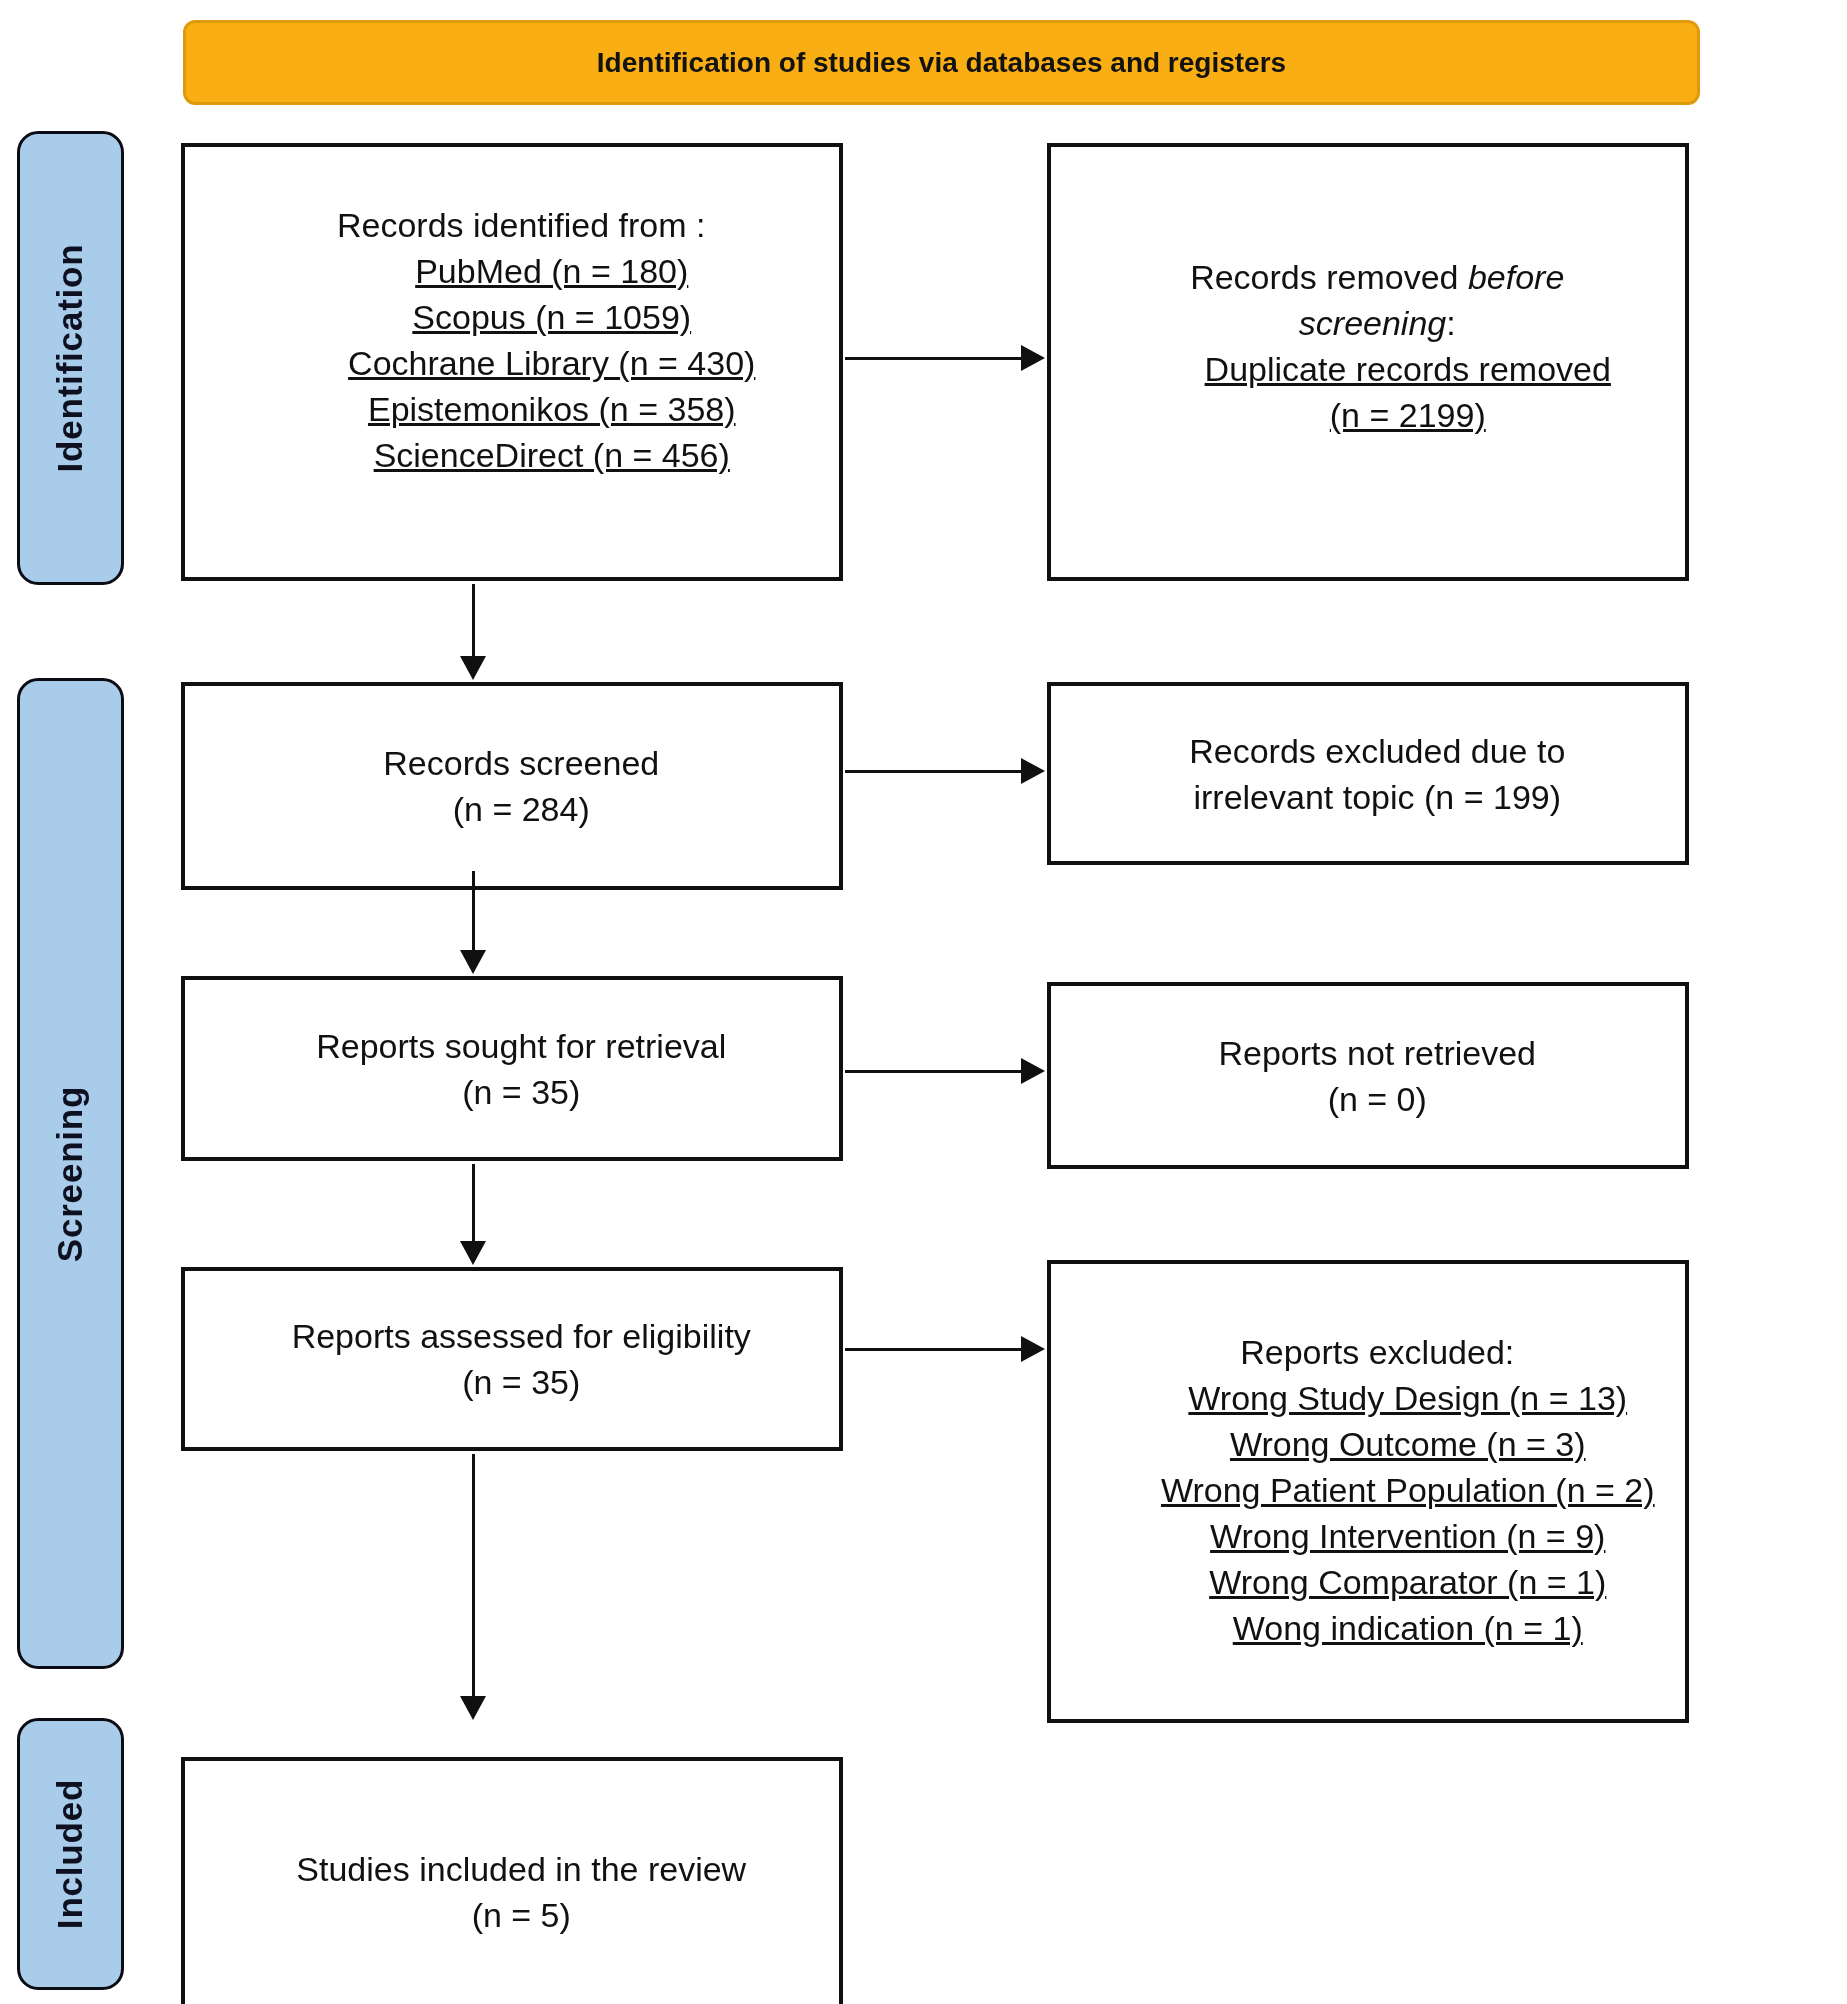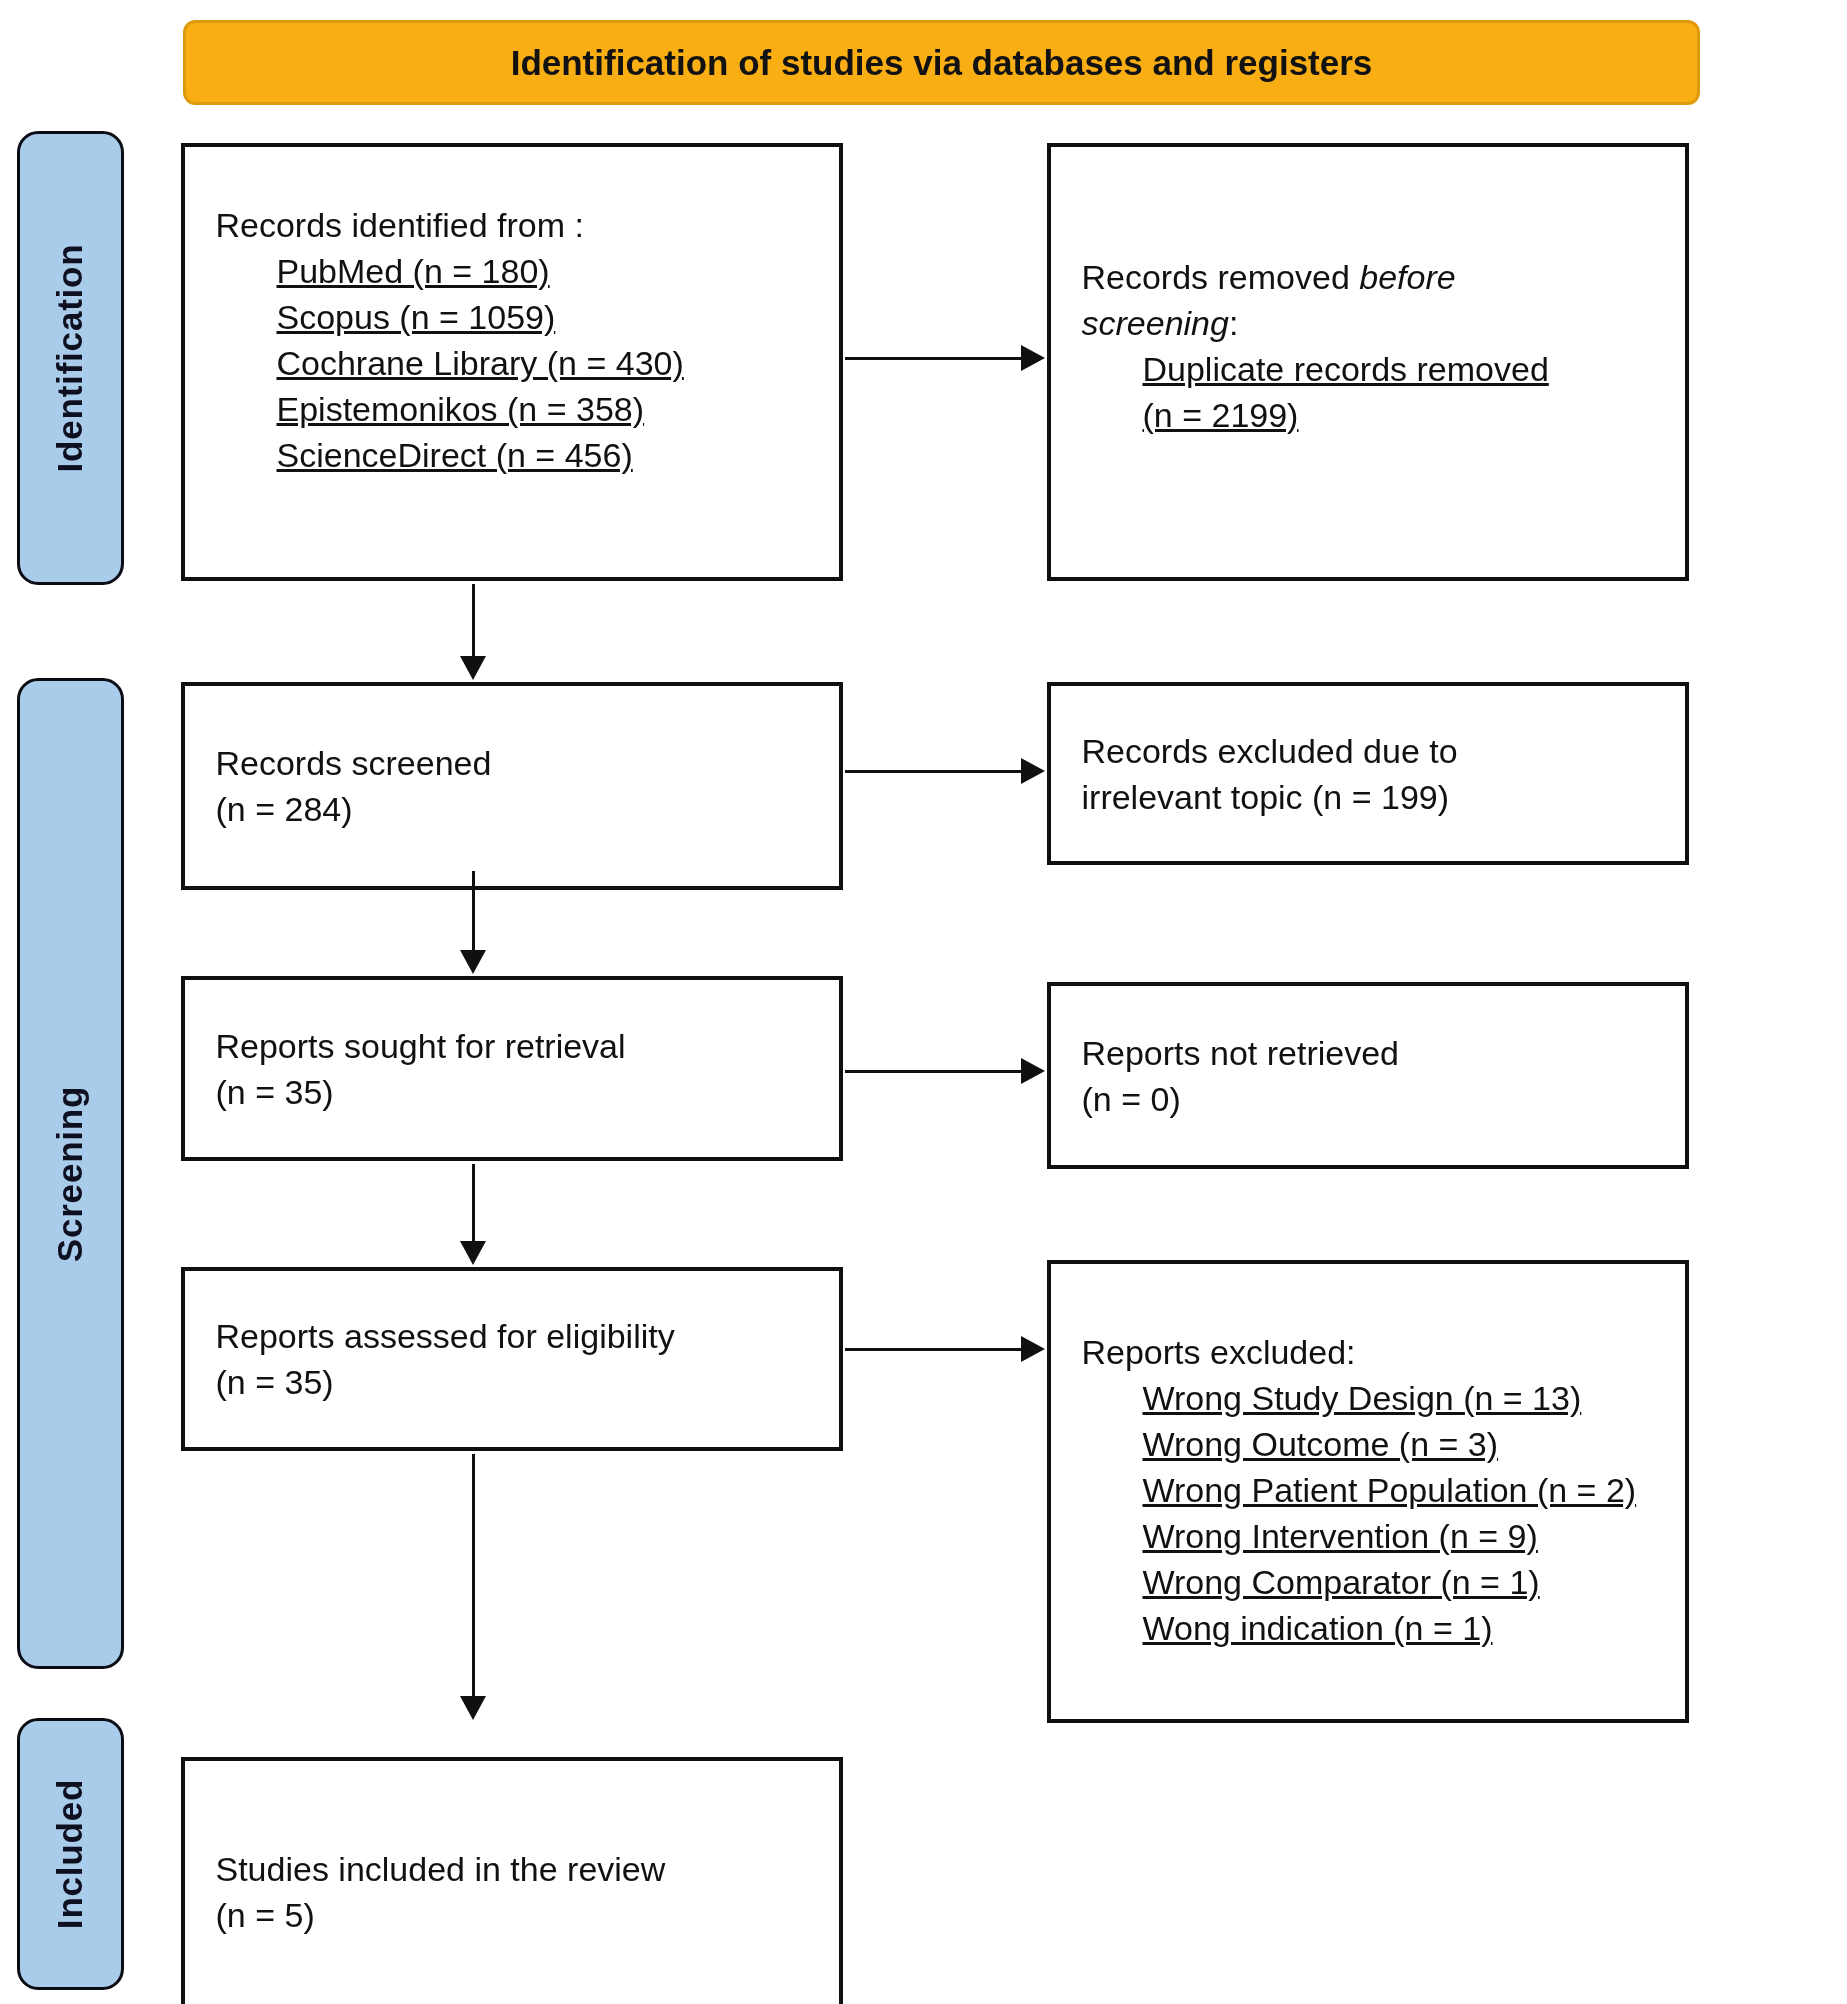--- a/index.html
+++ b/index.html
@@ -22,7 +22,7 @@
     border-radius: 12.2px;
     box-sizing: border-box;
     display: flex; align-items: center; justify-content: center;
-    font-size: 35px; font-weight: bold; color: #121212;
+    font-size: 28px; font-weight: bold; color: #121212;
   }
 
   

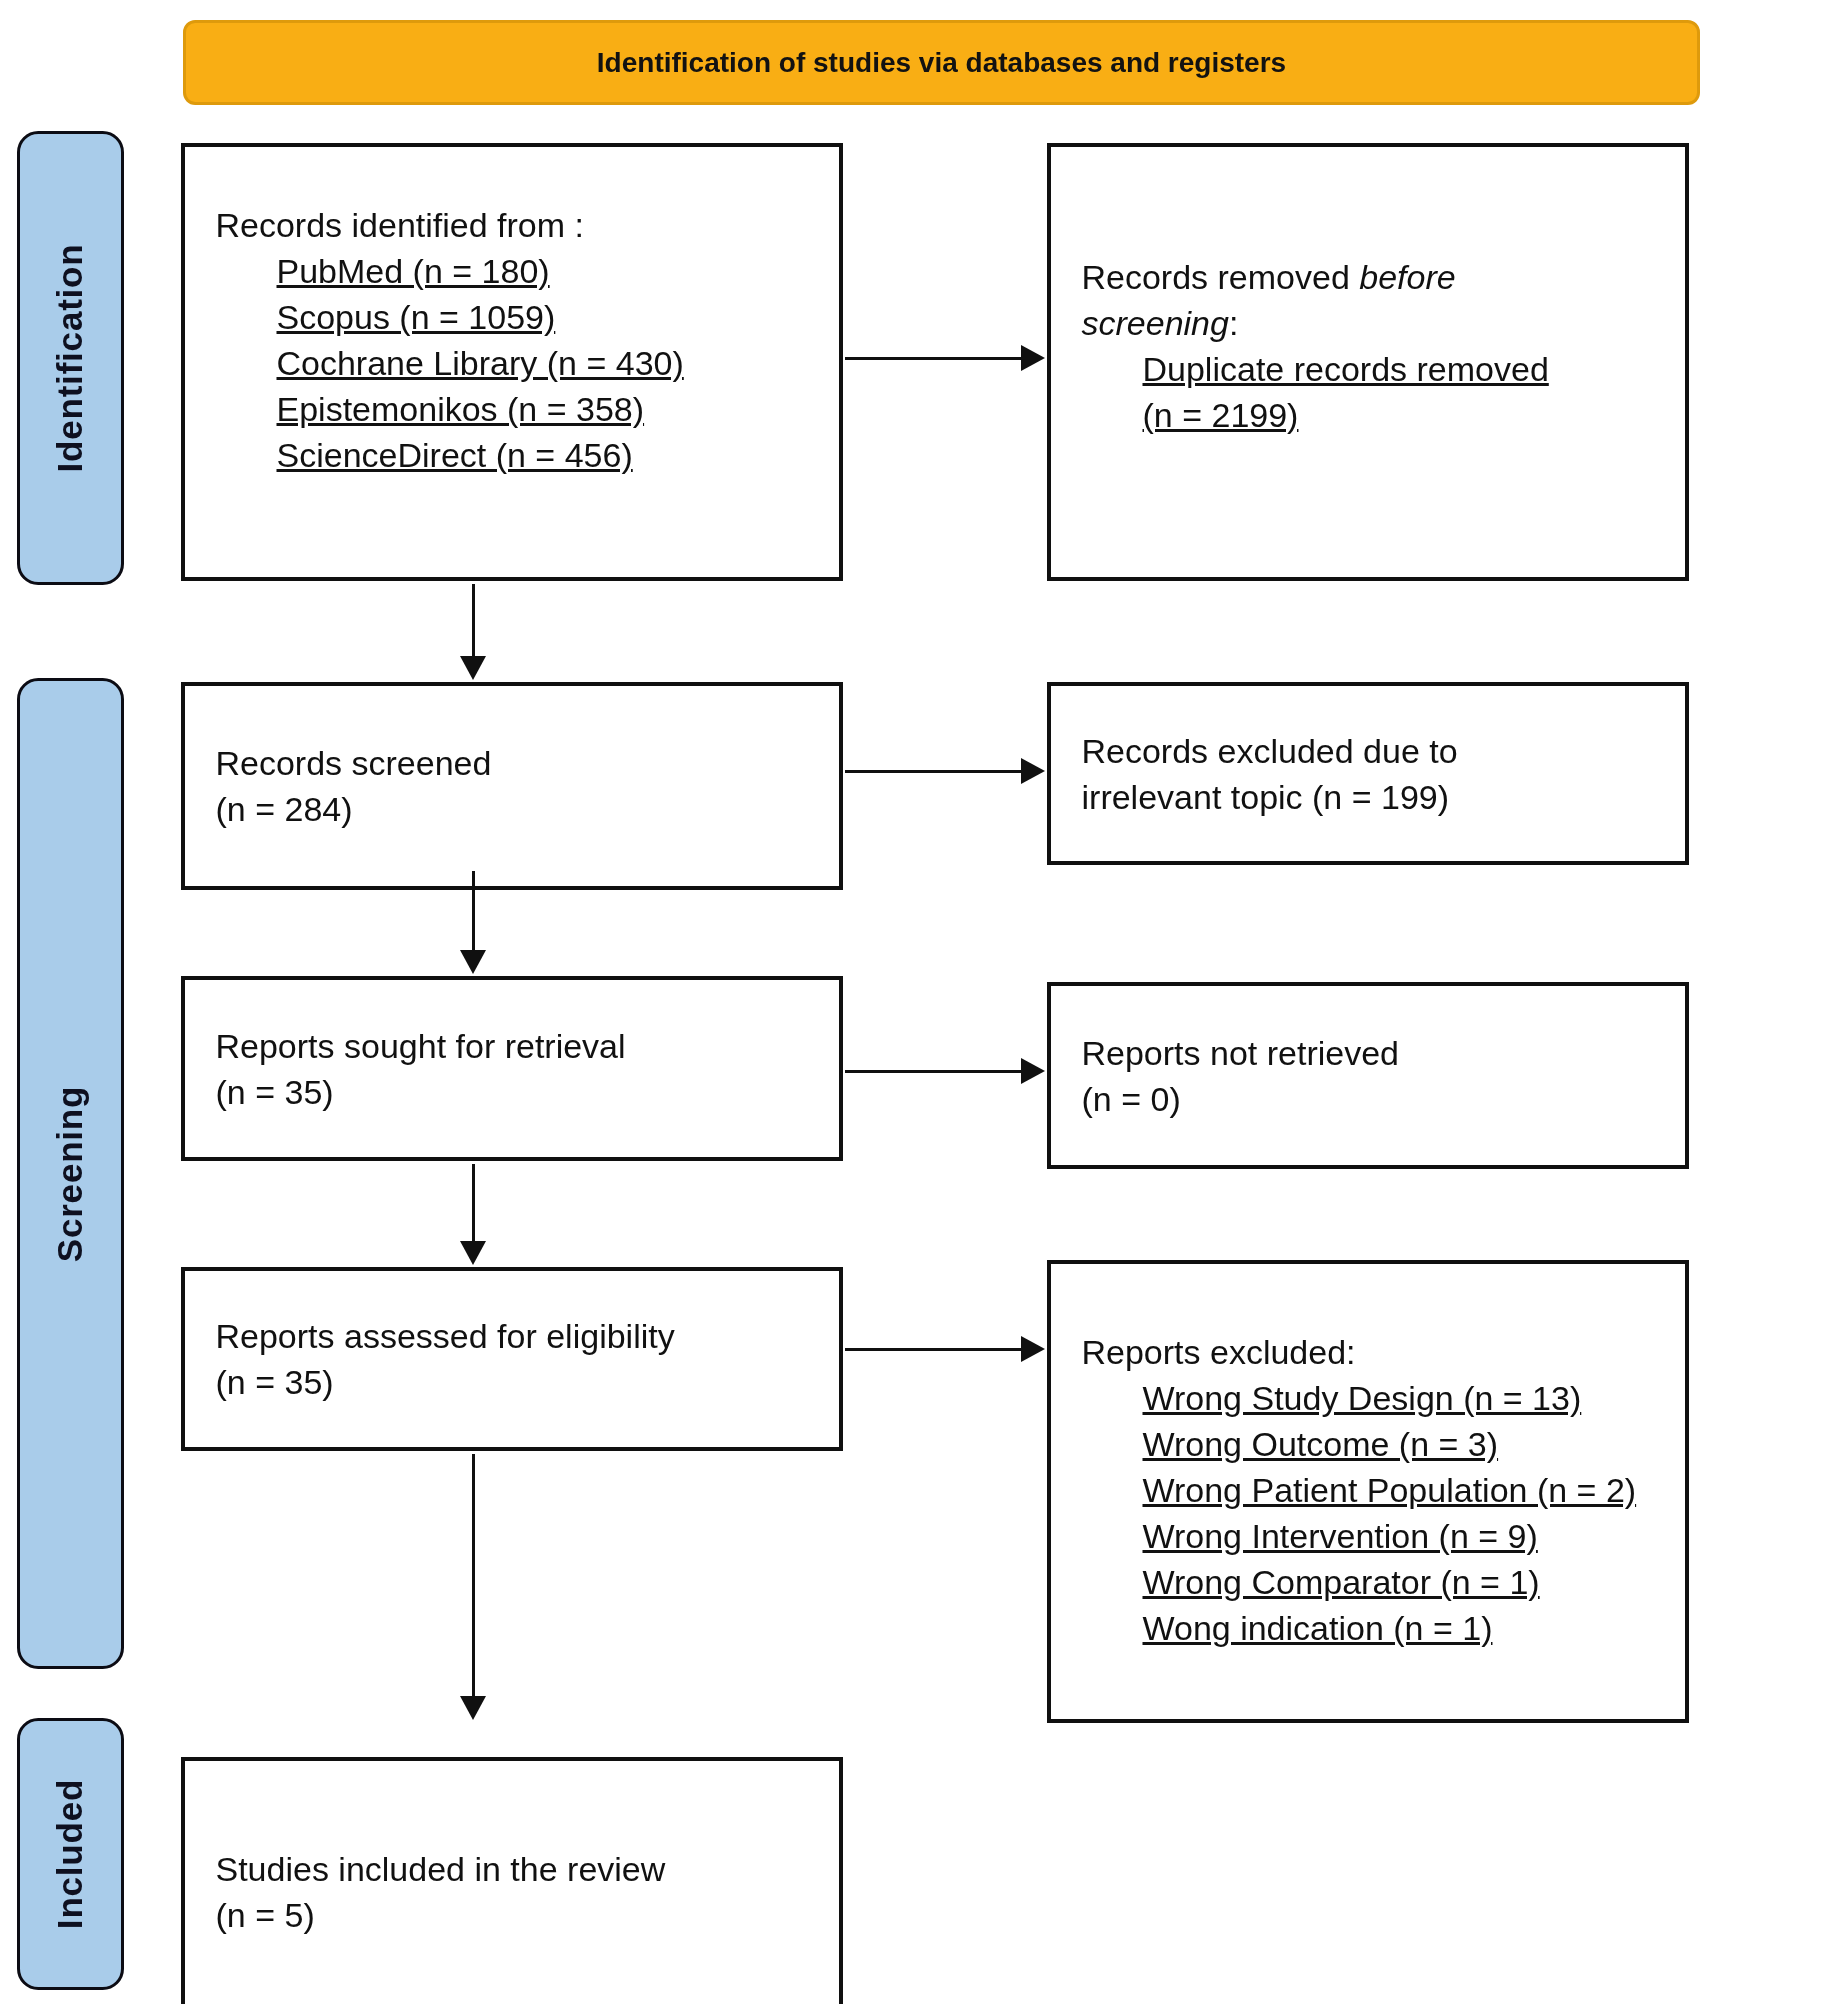--- a/index.html
+++ b/index.html
@@ -54,7 +54,7 @@
     box-sizing: border-box;
     font-size: 34px; line-height: 46px; color: #111111;
   }
-  .fbox .pad { padding-left: 30.5px; padding-right: 12px; }
+  .fbox .pad { padding-left: 30.5px; padding-right: 12px; text-align: center; }
   .col-left  { left: 181px;  width: 662px; }
   .col-right { left: 1047px; width: 642px; }
 

